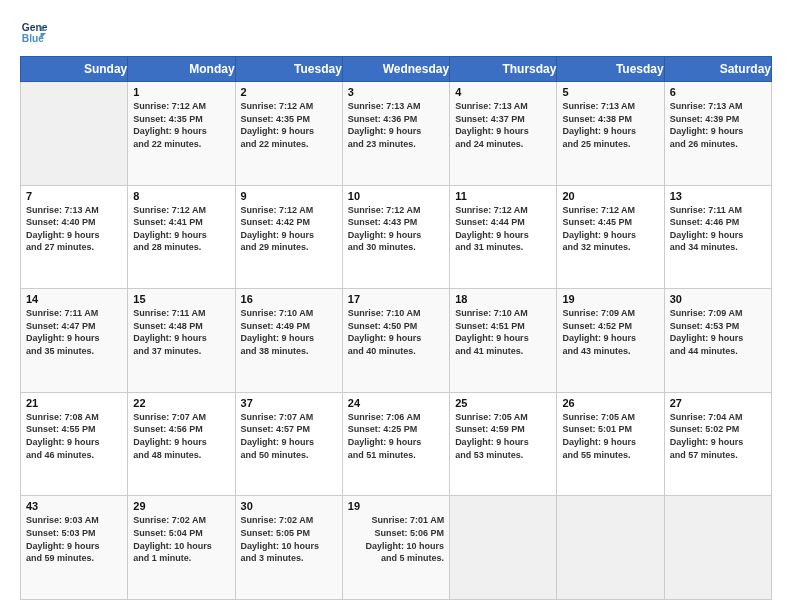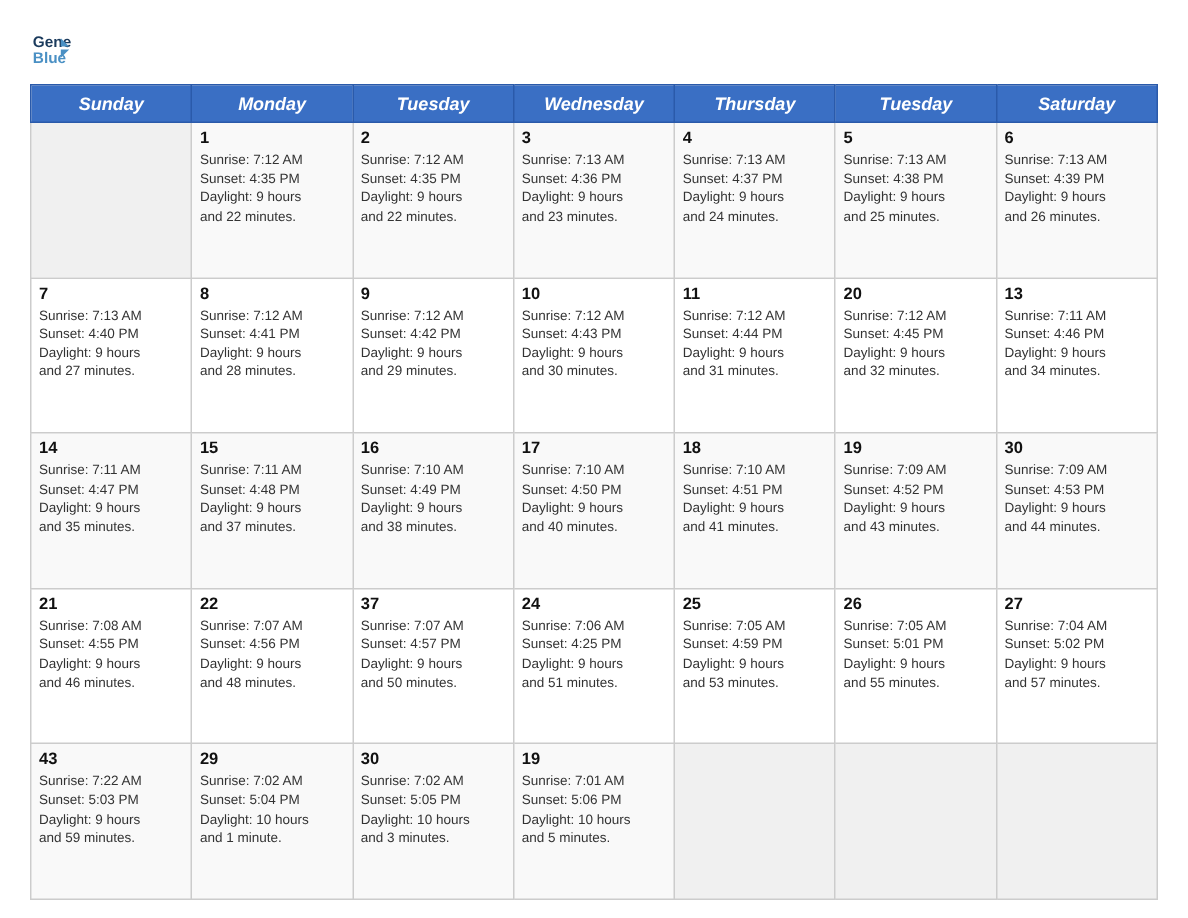--- a/index.html
+++ b/index.html
@@ -56,10 +56,9 @@
       color: #fff;
       font-size: 12px;
       font-weight: bold;
-      padding: 5px 18px;
-      text-align: center;
+      padding: 5px 0;
+      text-align: right;
       border: 1px solid #2a5aaa;
-      font-style: italic;
     }
     .calendar-table tbody td {
       border: 1px solid #ccc;

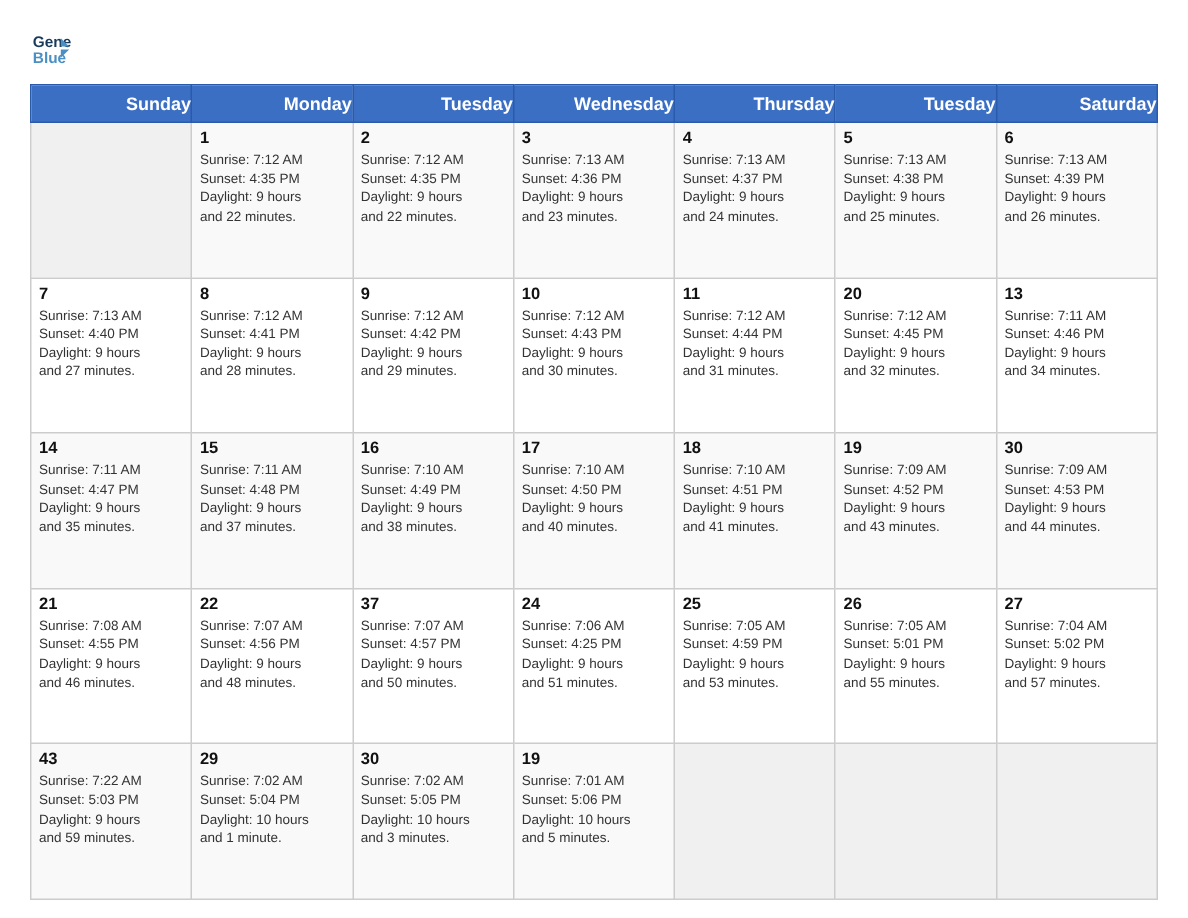--- a/index.html
+++ b/index.html
@@ -84,6 +84,7 @@
       font-size: 9px;
       color: #333;
       line-height: 1.4;
+      font-weight: bold;
     }
     .empty-cell {
       background: #f0f0f0 !important;

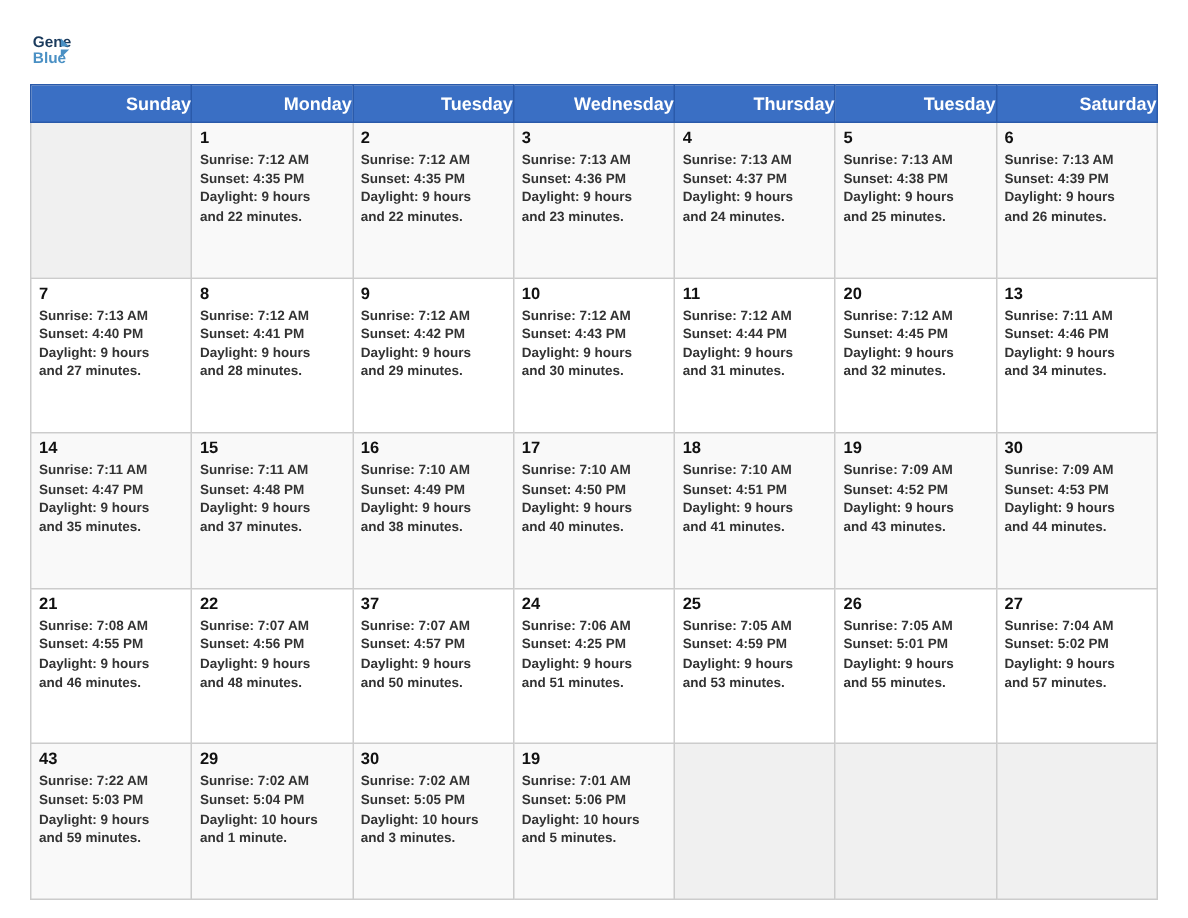--- a/index.html
+++ b/index.html
@@ -327,7 +327,7 @@
         <tr>
           <td>
             <div class="day-number">43</div>
-            <div class="day-info" style="white-space: pre-line;">Sunrise: 7:22 AM
+            <div class="day-info" style="white-space: pre-line;">Sunrise: 9:03 AM
 Sunset: 5:03 PM
 Daylight: 9 hours
 and 59 minutes.</div>

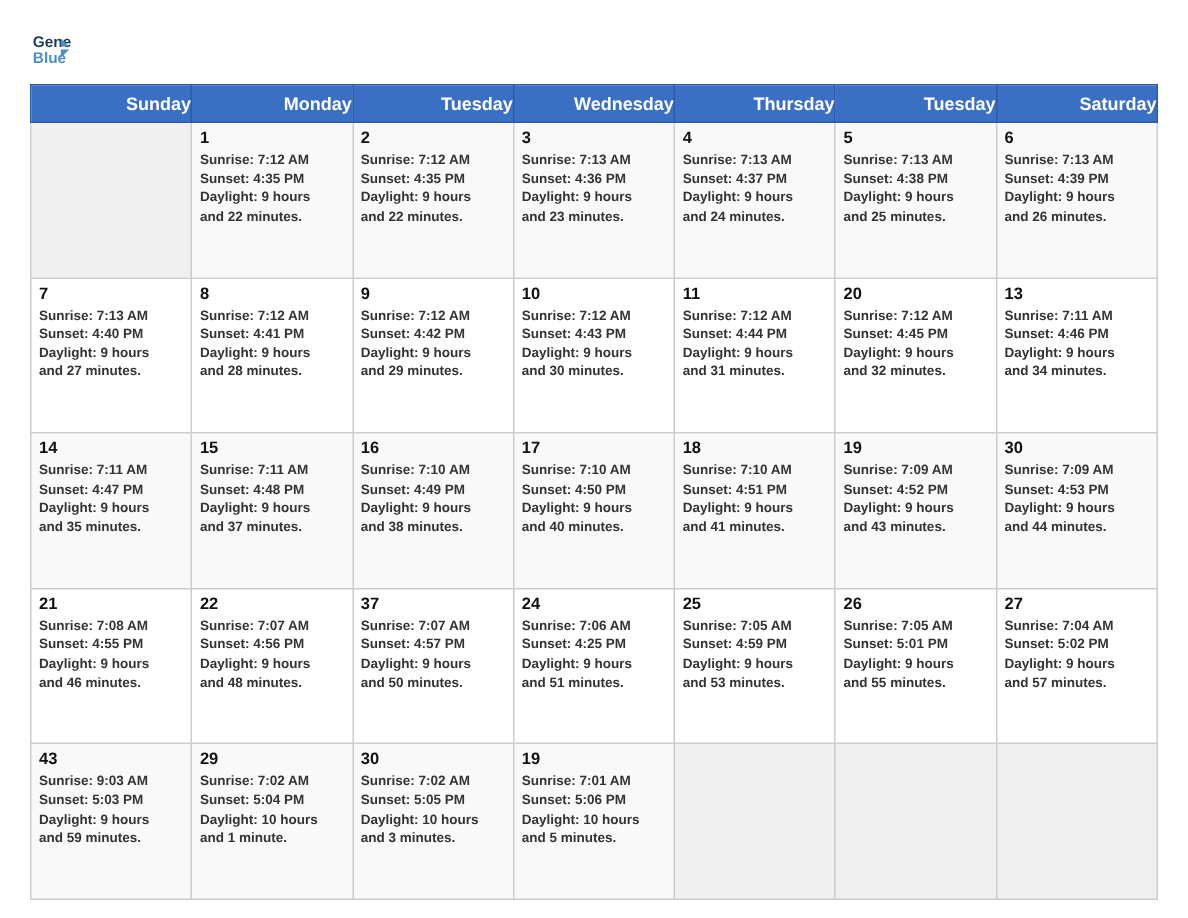--- a/index.html
+++ b/index.html
@@ -348,7 +348,7 @@
           </td>
           <td>
             <div class="day-number">19</div>
-            <div class="day-info" style="white-space: pre-line;">Sunrise: 7:01 AM
+            <div class="day-info" style="white-space: pre-line; text-align: right;">Sunrise: 7:01 AM
 Sunset: 5:06 PM
 Daylight: 10 hours
 and 5 minutes.</div>

